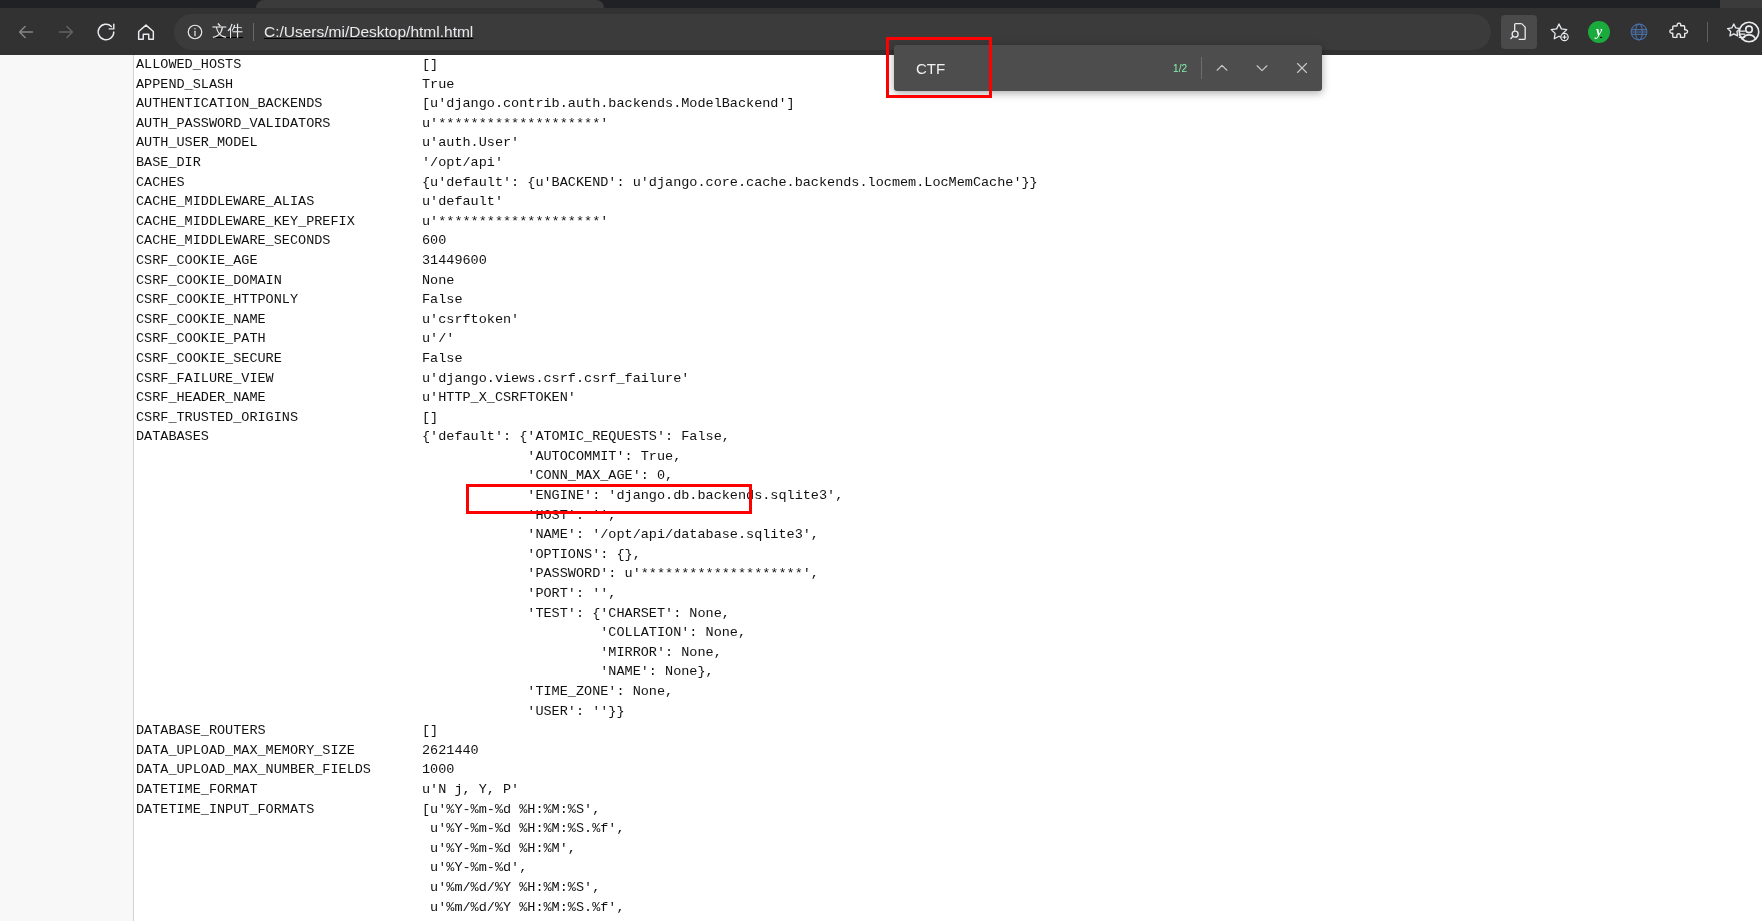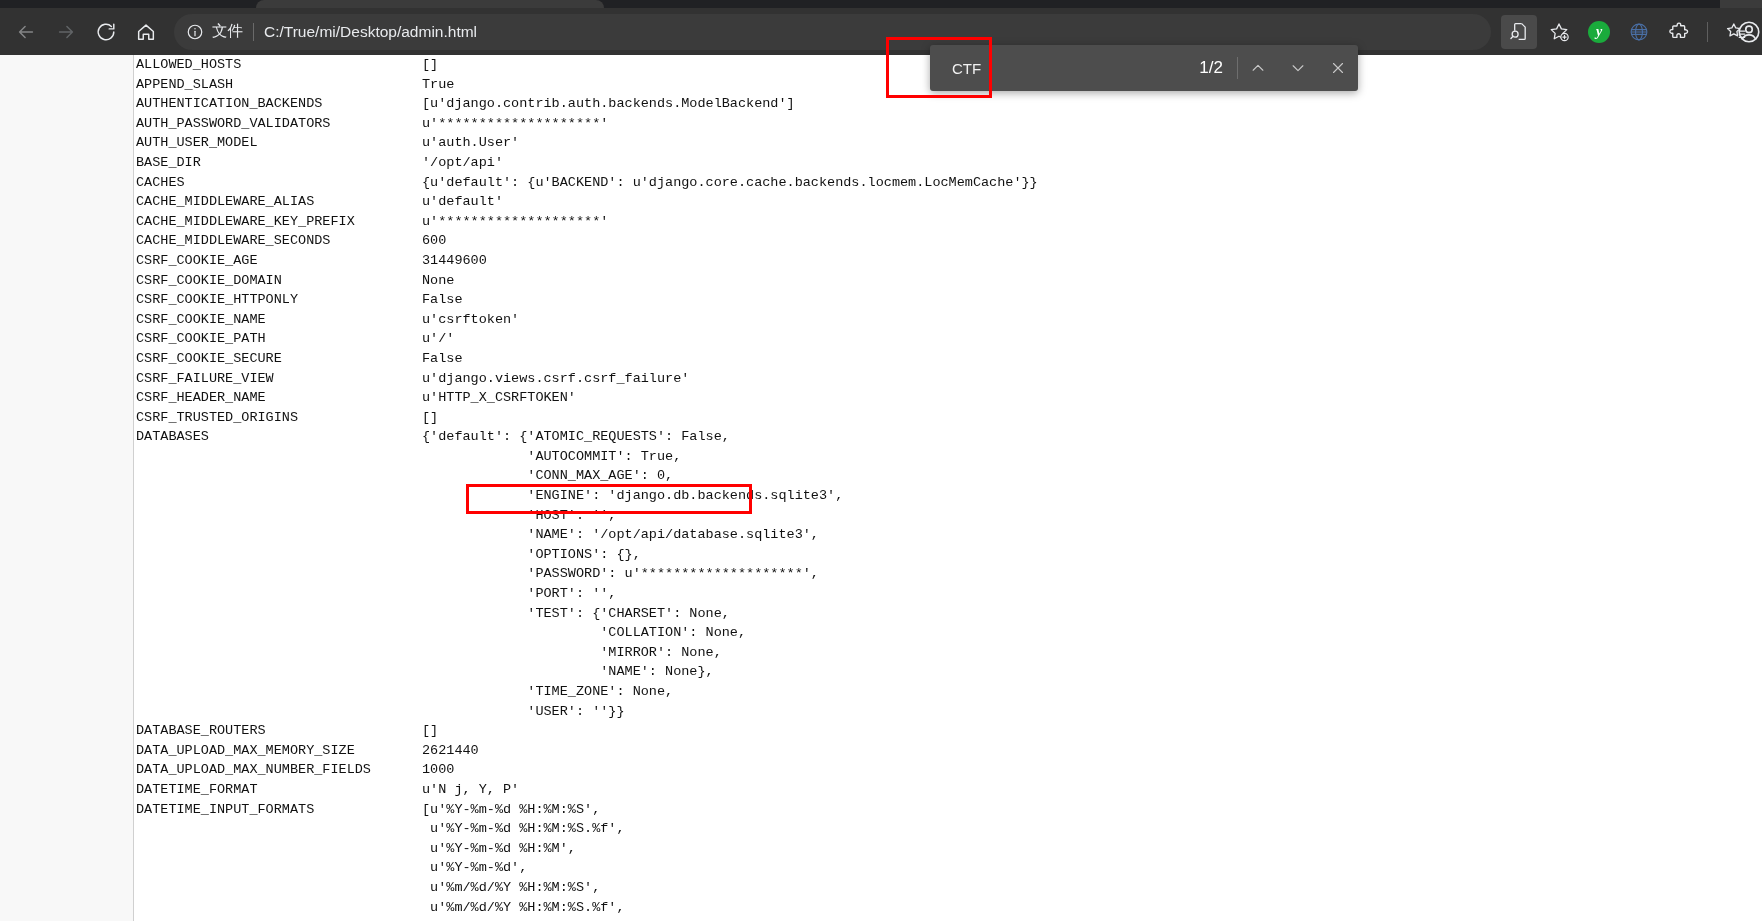--- a/index.html
+++ b/index.html
@@ -29,7 +29,7 @@
 
   #toolbar {
     height: 47px; background: #323232; display: flex; align-items: center;
-    padding: 0 6px; position: relative;
+    padding: 0 6px; position: relative; text-decoration: underline;
   }
   .nav-btn {
     width: 40px; height: 36px; display: flex; align-items: center; justify-content: center;

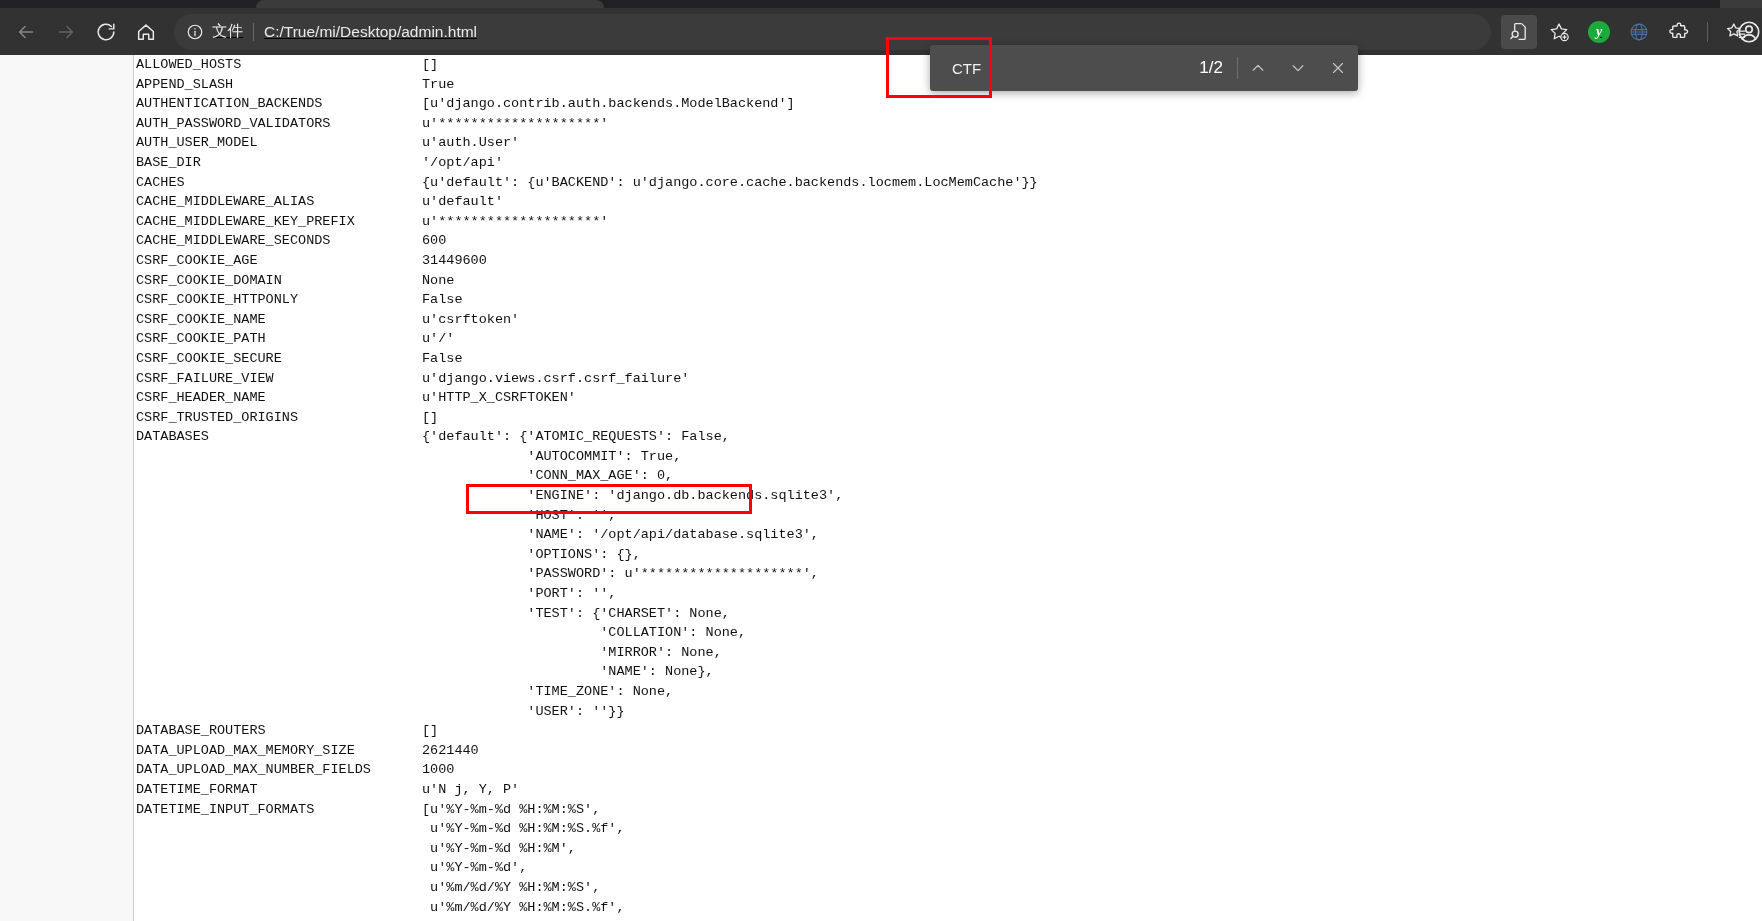--- a/index.html
+++ b/index.html
@@ -170,7 +170,7 @@
       </span>
       <span class="file-label">文件</span>
       <span class="sep"></span>
-      <span class="url-text">C:/True/mi/Desktop/admin.html</span>
+      <span class="url-text">C:/Users/mi/Desktop/html.html</span>
     </div>
 
     <div class="tool-icon active">

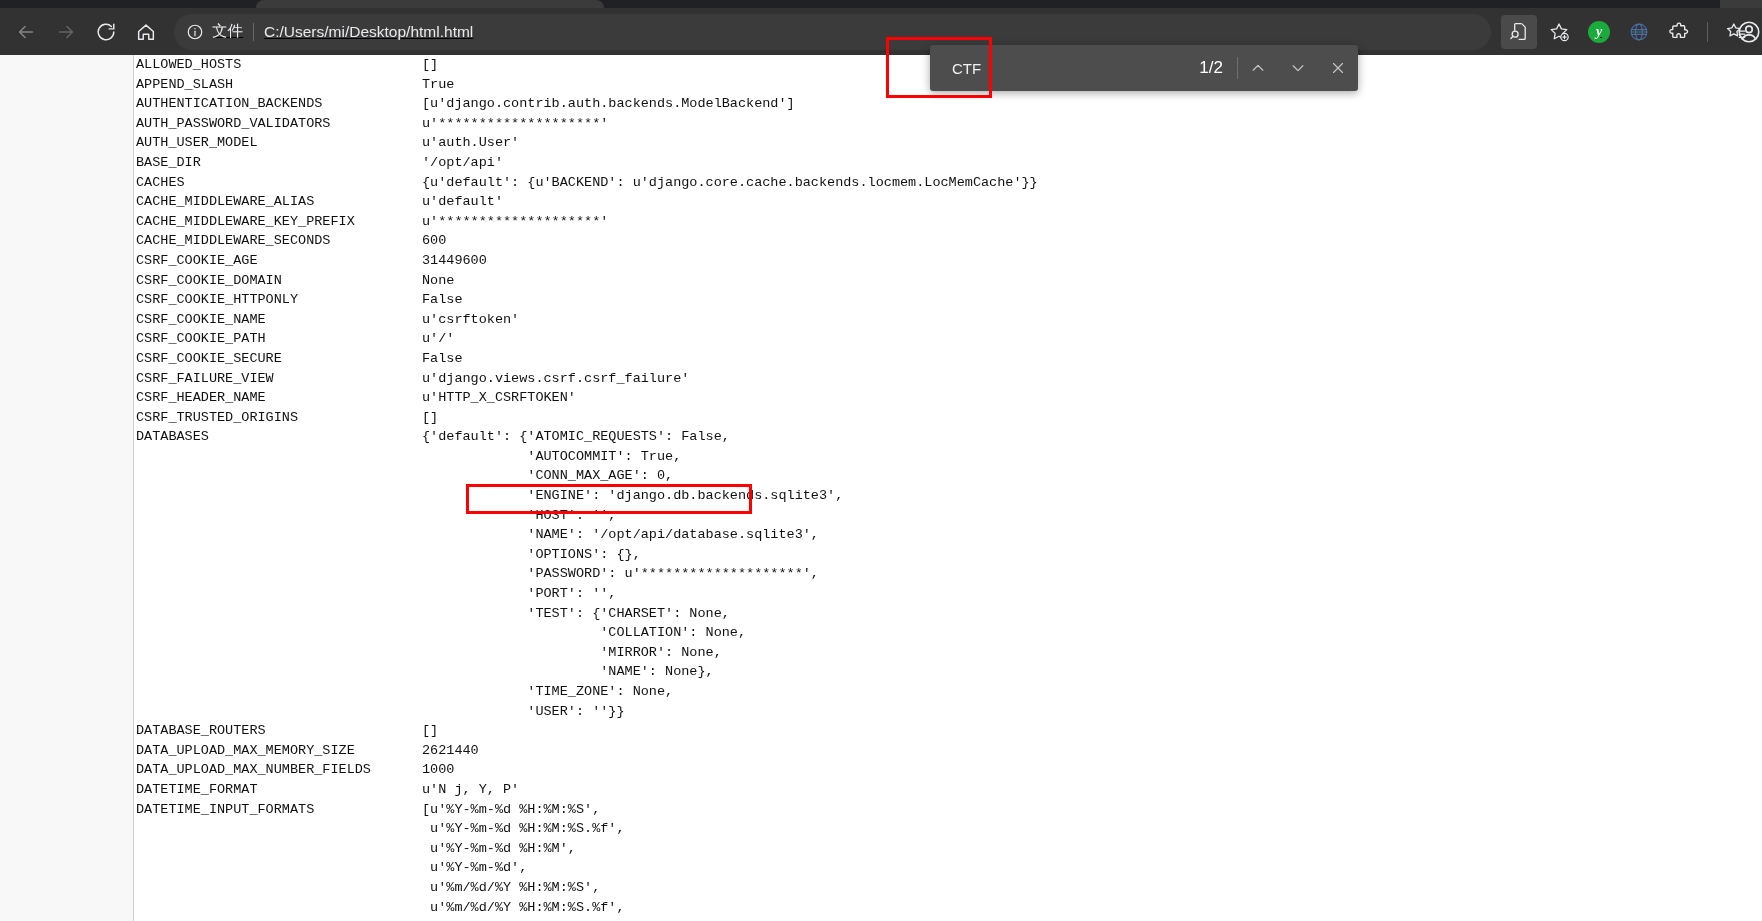--- a/index.html
+++ b/index.html
@@ -91,7 +91,7 @@
 
   
   #findbar {
-    position: absolute; right: 404px; top: 45px;
+    position: absolute; right: 440px; top: 45px;
     width: 428px; height: 46px; background: #4d4d4d;
     border-radius: 3px; display: flex; align-items: center;
     box-shadow: 0 2px 8px rgba(0,0,0,.35);

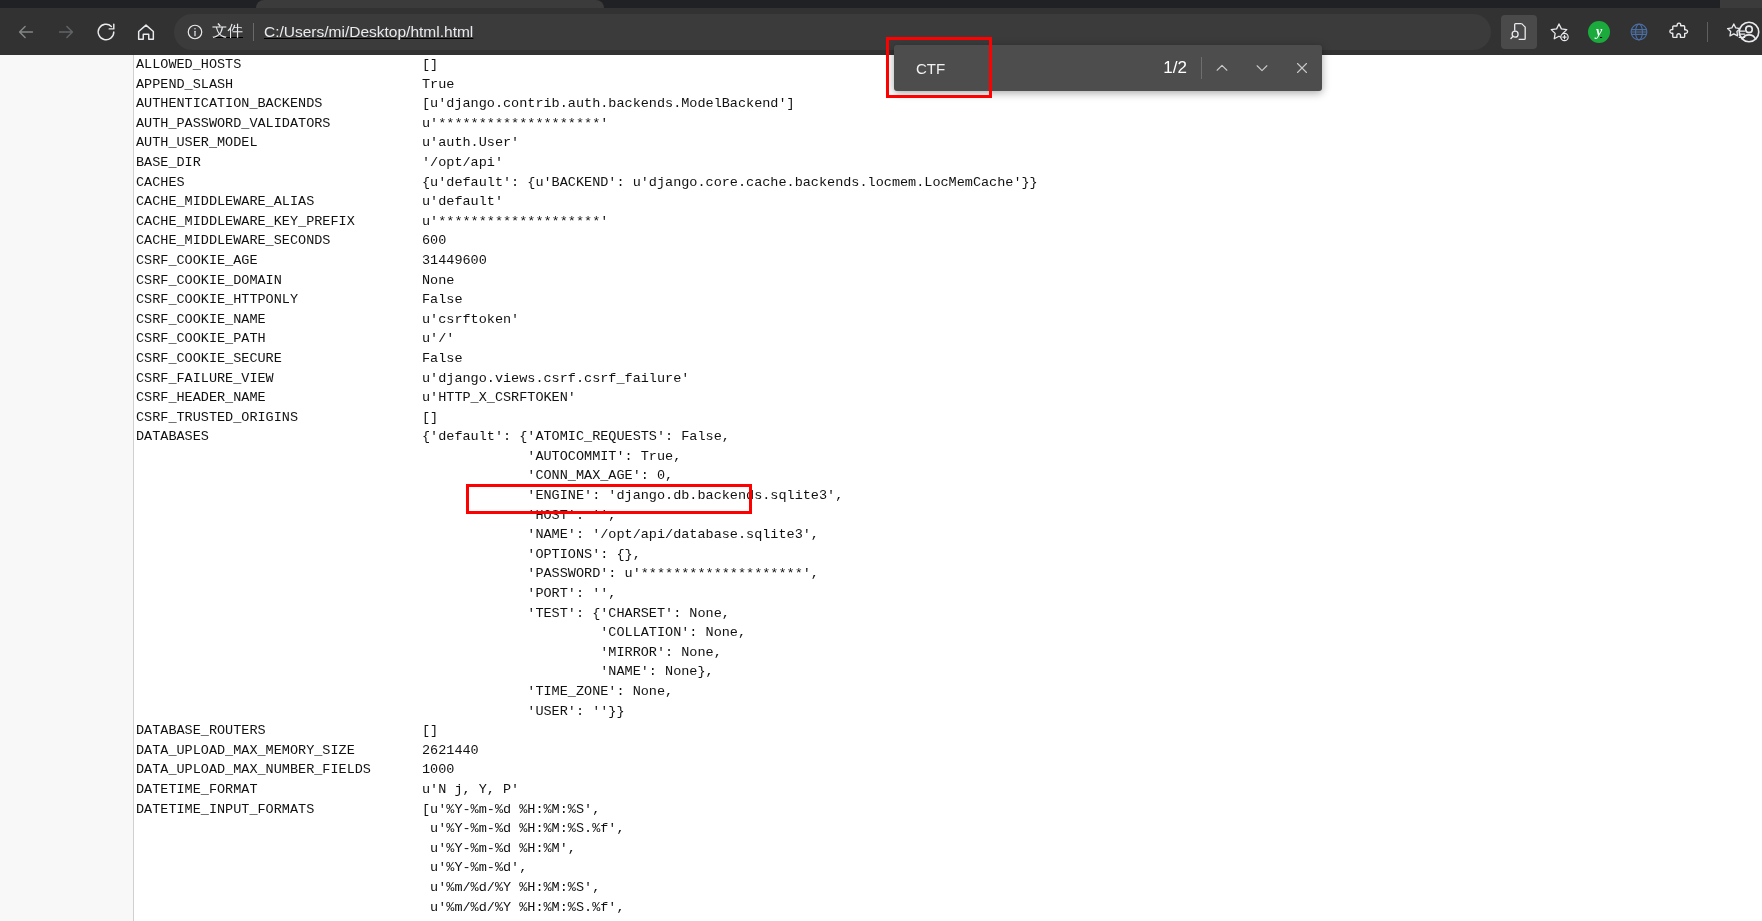--- a/index.html
+++ b/index.html
@@ -105,7 +105,7 @@
     width: 100%; font-family: "Liberation Sans", sans-serif;
   }
   #findbar .find-count {
-    color: #ffffff; font-size: 17px; padding-right: 14px; flex: 0 0 auto;
+    color: #86efac; font-size: 10px; padding-right: 14px; flex: 0 0 auto;
   }
   #findbar .find-sep { width: 1px; height: 22px; background: #6e6e6e; flex: 0 0 auto; }
   #findbar .find-btn {

